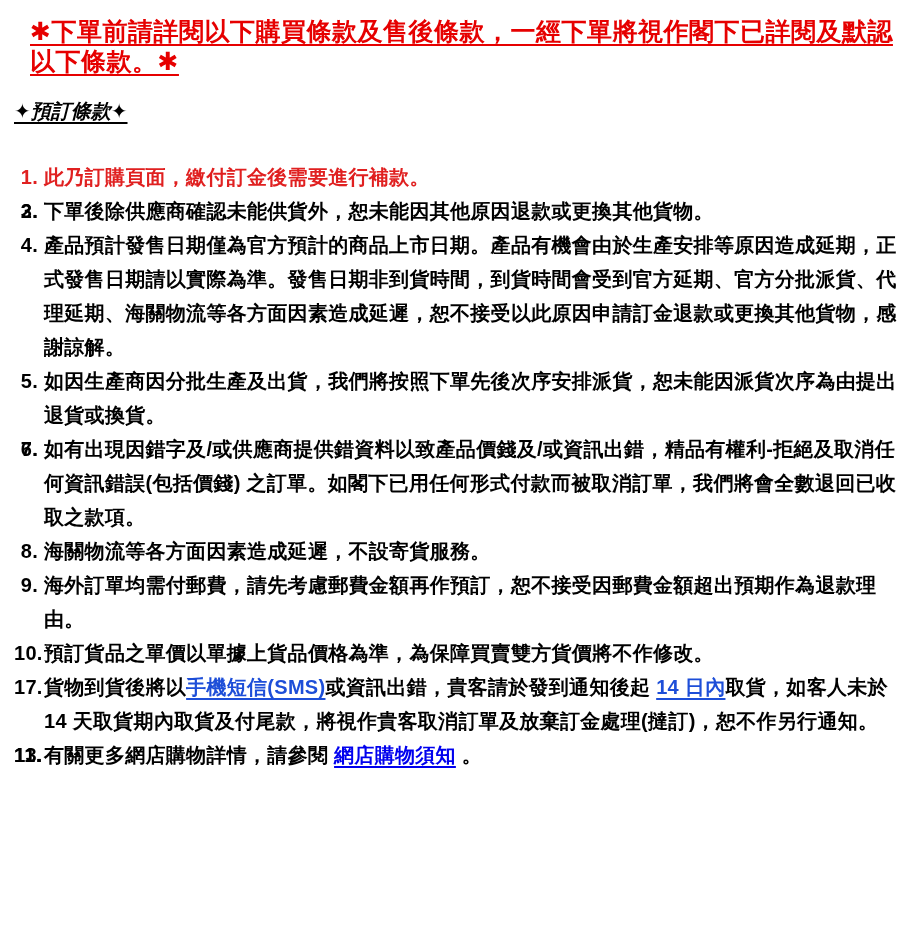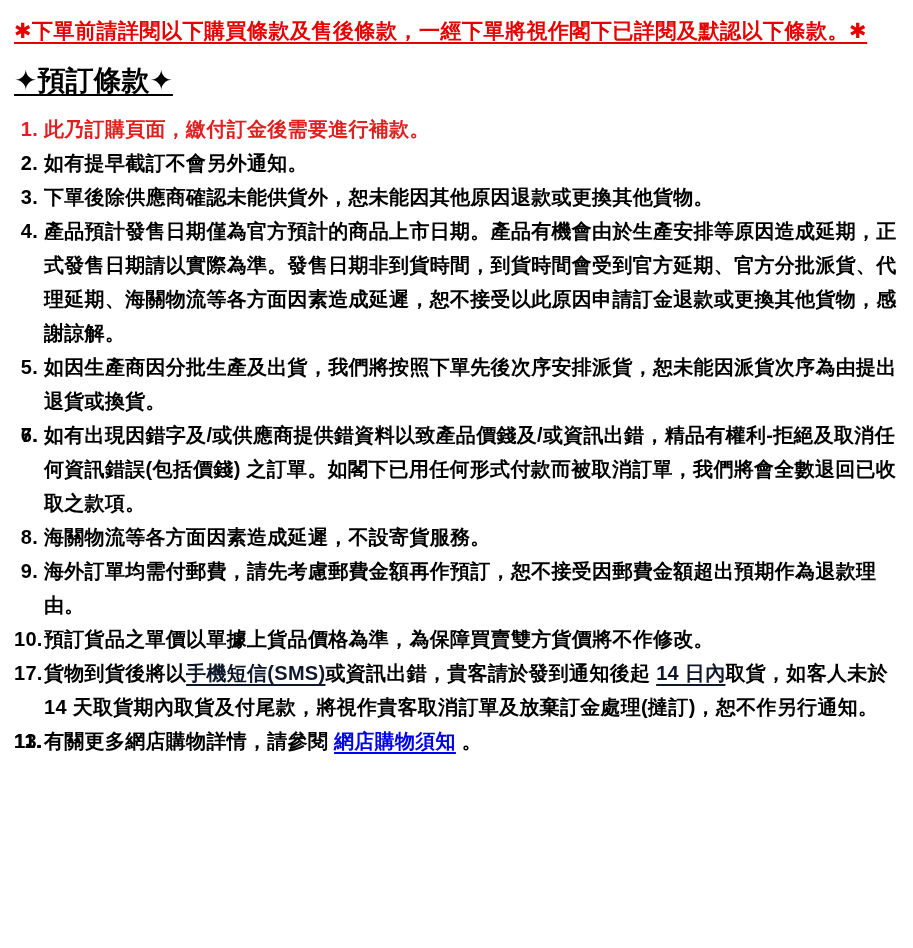--- a/index.html
+++ b/index.html
@@ -20,11 +20,11 @@
   }
   .notice {
     color: #e60000;
-    font-size: 21px;
+    font-size: 25px;
     line-height: 30px;
     text-decoration: underline;
     text-underline-offset: 4px;
-    margin: 6px 0 22px 0;
+    margin: 6px 0 22px 16px;
     letter-spacing: 0.5px;
   }
   .section-title {

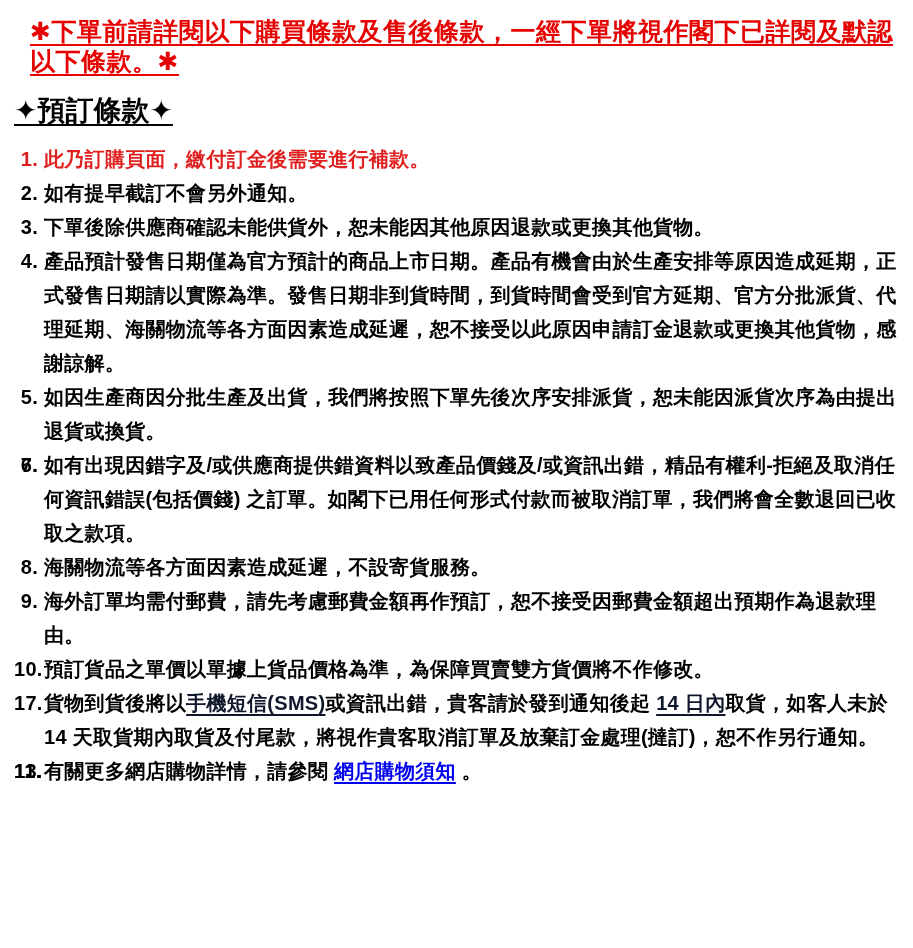--- a/index.html
+++ b/index.html
@@ -29,11 +29,12 @@
   }
   .section-title {
     display: inline-block;
-    font-size: 28px;
+    font-size: 20px;
     line-height: 26px;
     text-decoration: underline;
     text-underline-offset: 4px;
-    margin: 0 0 18px 0;
+    margin: 0 0 36px 0;
+    font-style: italic;
   }
   .terms-list {
     list-style: none;

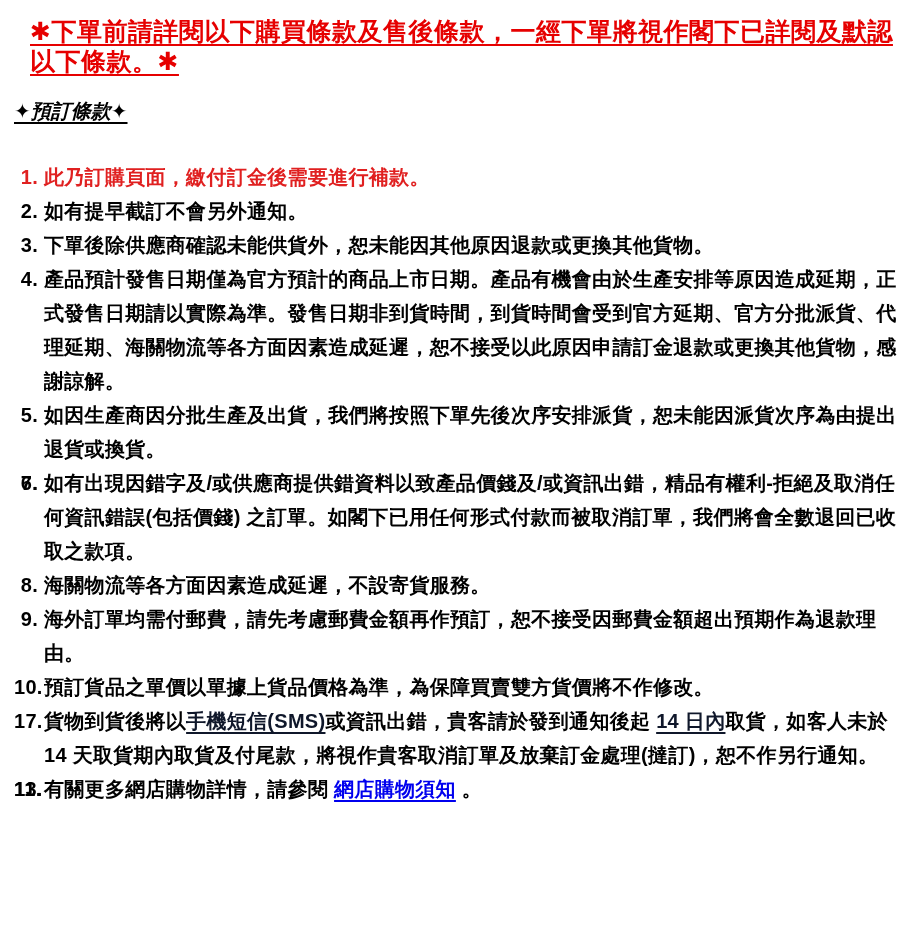--- a/index.html
+++ b/index.html
@@ -81,7 +81,7 @@
 
   <ol class="terms-list">
       <li class="term red"><span class="num">1.</span><span class="body"><span>此乃訂購頁面，繳付訂金後需要進行補款。</span></span></li>
-      <li class="term"><span class="num">2.</span><span class="body"><span>如有提早截訂不會另外通知。</span></span></li>
+      <li class="term"><span class="num">2.</span></li>
       <li class="term"><span class="num">3.</span><span class="body"><span>下單後除供應商確認未能供貨外，恕未能因其他原因退款或更換其他貨物。</span></span></li>
       <li class="term"><span class="num">4.</span><span class="body"><span>產品預計發售日期僅為官方預計的商品上市日期。產品有機會由於生產安排等原因造成延期，正式發售日期請以實際為準。發售日期非到貨時間，到貨時間會受到官方延期、官方分批派貨、代理延期、海關物流等各方面因素造成延遲，恕不接受以此原因申請訂金退款或更換其他貨物，感謝諒解。</span></span></li>
       <li class="term"><span class="num">5.</span><span class="body"><span>如因生產商因分批生產及出貨，我們將按照下單先後次序安排派貨，恕未能因派貨次序為由提出退貨或換貨。</span></span></li>

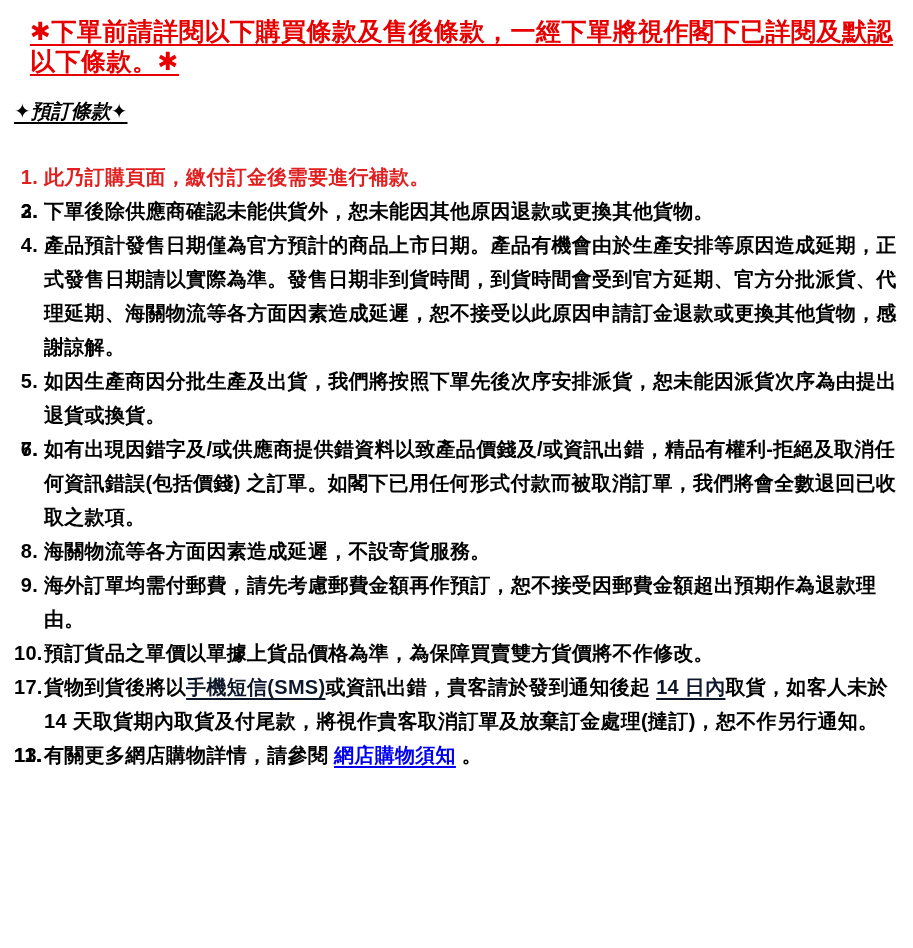--- a/index.html
+++ b/index.html
@@ -58,7 +58,7 @@
   }
   .term.red { color: #e02020; }
   .hl-red {
-    color: #0f172a;
+    color: #1d4ed8;
     text-decoration: underline;
     text-underline-offset: 4px;
   }

